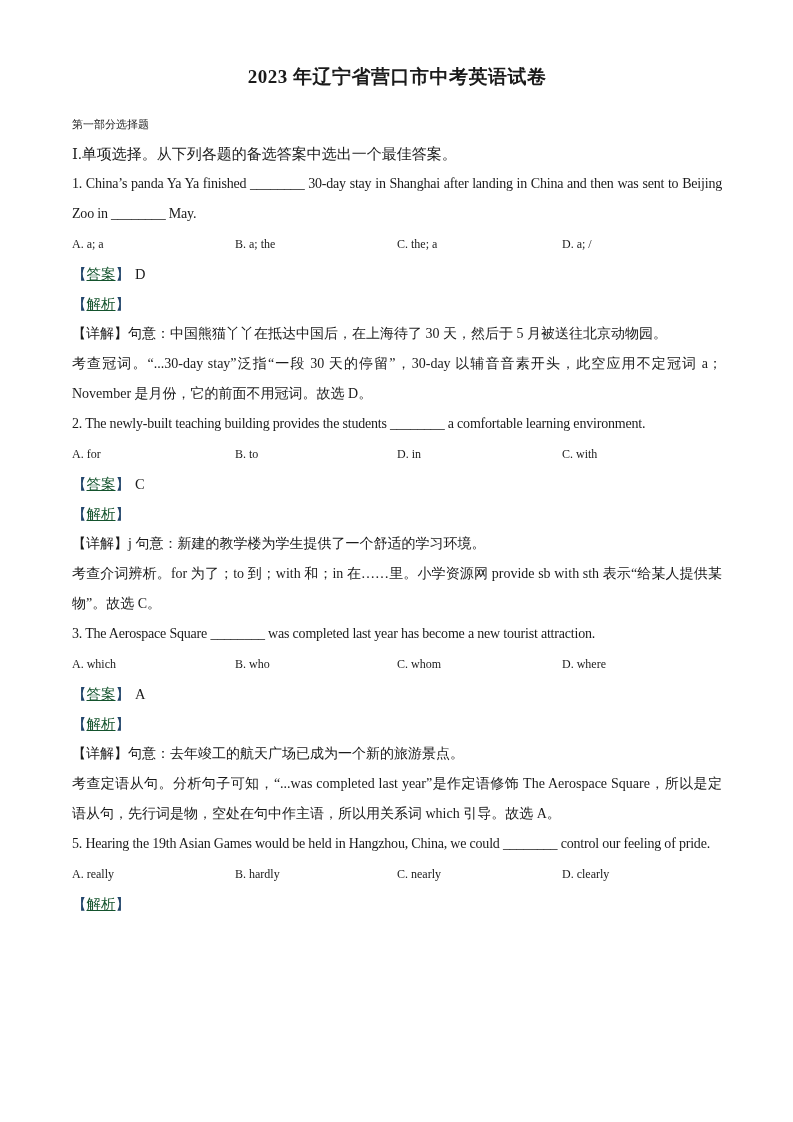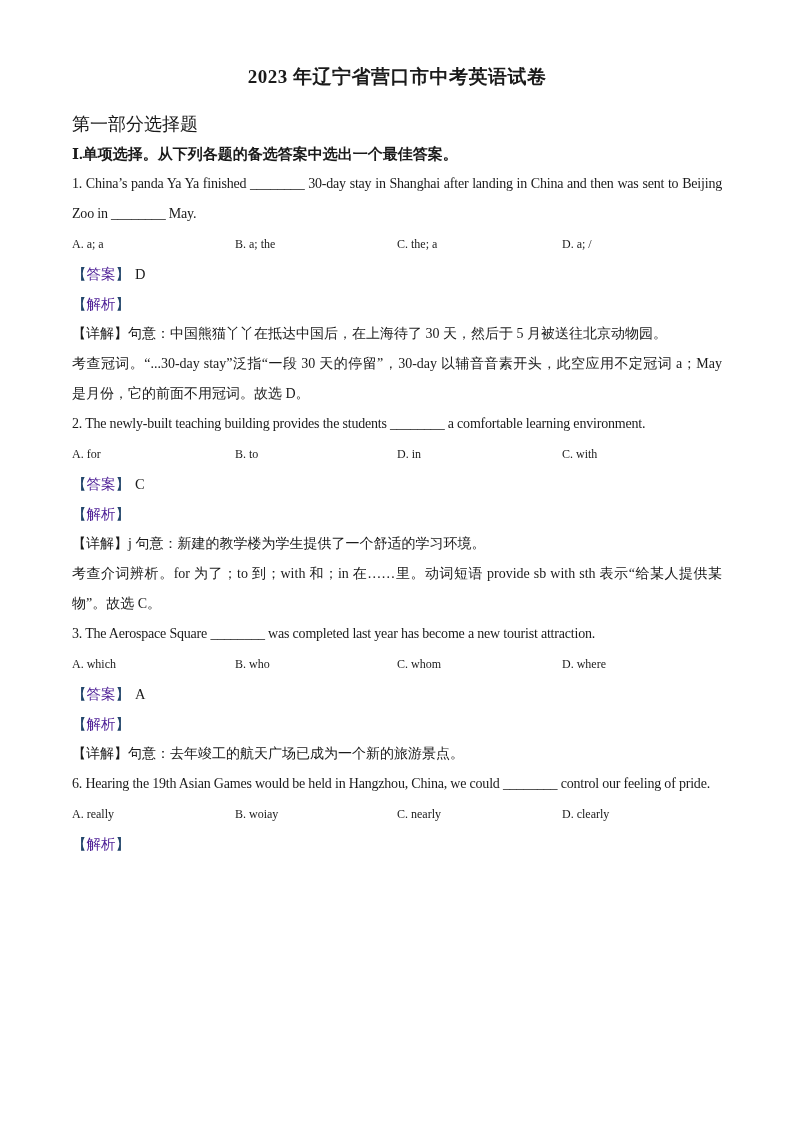--- a/index.html
+++ b/index.html
@@ -29,7 +29,7 @@
     letter-spacing: 0.5px;
   }
   .section-header {
-    font-size: 18px;
+    font-size: 11px;
     line-height: 30px;
     font-weight: 500;
   }

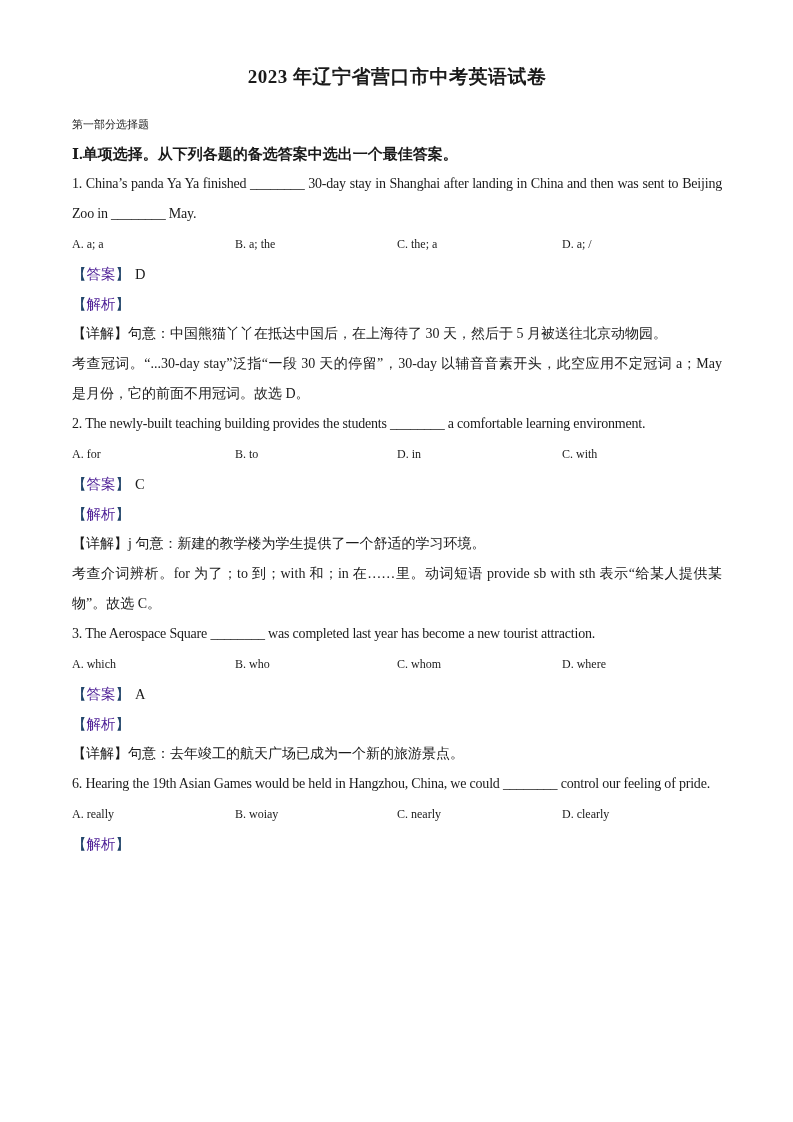--- a/index.html
+++ b/index.html
@@ -36,7 +36,7 @@
   .part-header {
     font-size: 15px;
     line-height: 30px;
-    font-weight: bold;
+    font-weight: normal;
   }
   .para {
     font-size: 14px;

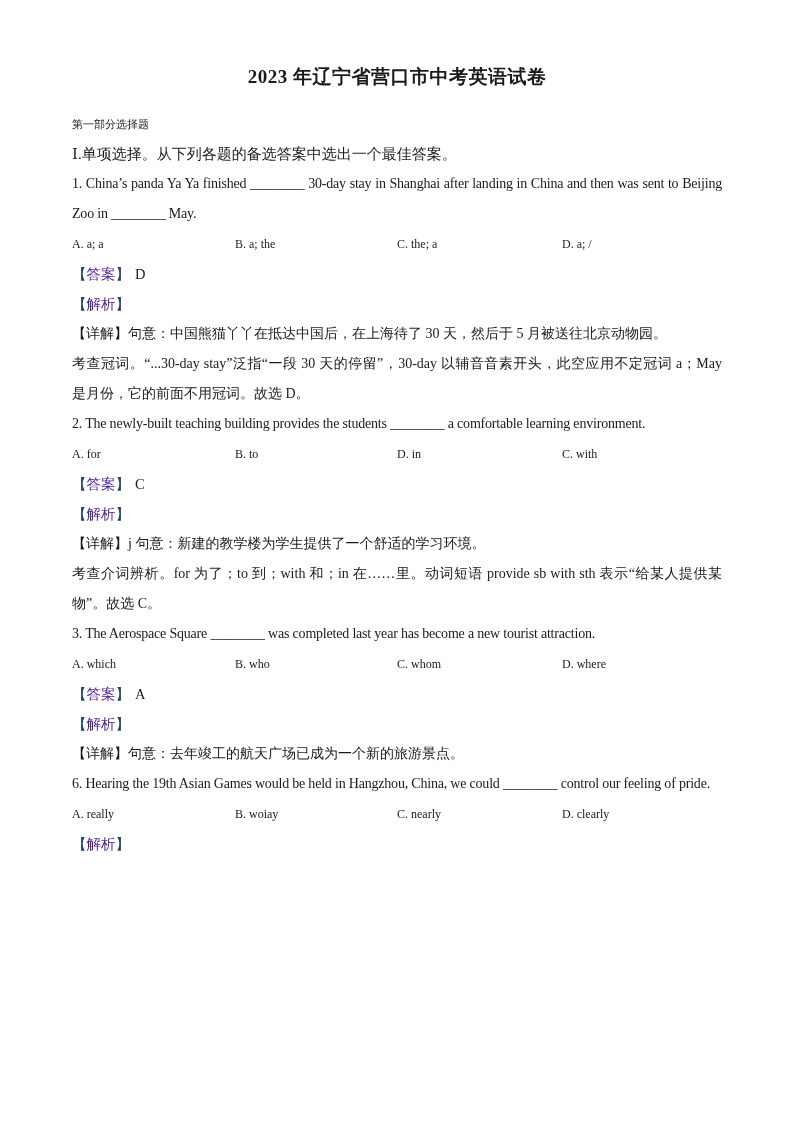--- a/index.html
+++ b/index.html
@@ -55,7 +55,7 @@
     line-height: 30px;
   }
   .bracket { color: #22456b; }
-  .blue-label { color: #4c1d95; }
+  .blue-label { color: #14532d; text-decoration: underline; }
   .answer-letter { margin-left: 5px; }
   .footer {
     position: absolute;

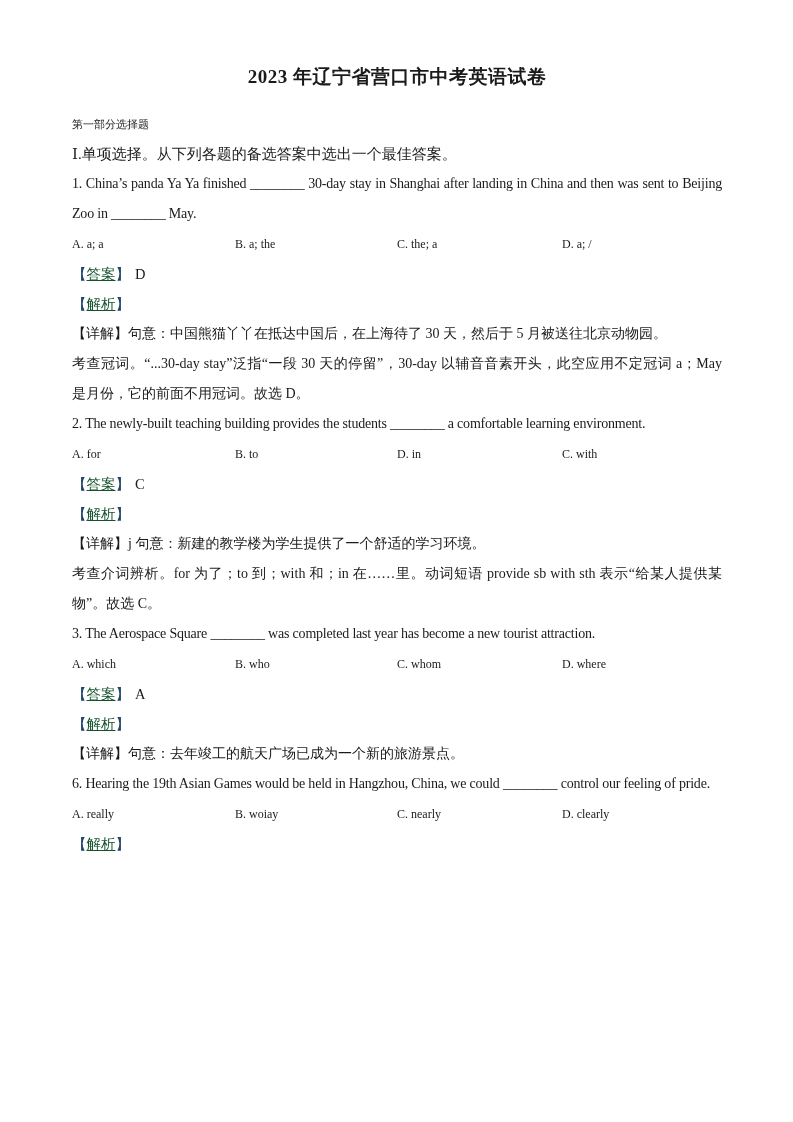--- a/index.html
+++ b/index.html
@@ -92,7 +92,7 @@
       <p class="line"><span class="bracket">【</span><span class="blue-label">答案</span><span class="bracket">】</span><span class="answer-letter">D</span></p>
       <p class="line"><span class="bracket">【</span><span class="blue-label">解析</span><span class="bracket">】</span></p>
       <p class="para">【详解】句意：中国熊猫丫丫在抵达中国后，在上海待了 30 天，然后于 5 月被送往北京动物园。</p>
-      <p class="para">考查冠词。“...30-day stay”泛指“一段 30 天的停留”，30-day 以辅音音素开头，此空应用不定冠词 a；May 是月份，它的前面不用冠词。故选 D。</p>
+      <p class="para">考查冠词。“...30-day stay”泛指“一段 30 天的停留”，30-day 以辅音音素开头，此空应用不定冠词 a；November 是月份，它的前面不用冠词。故选 D。</p>
     </section>
 
     <section>

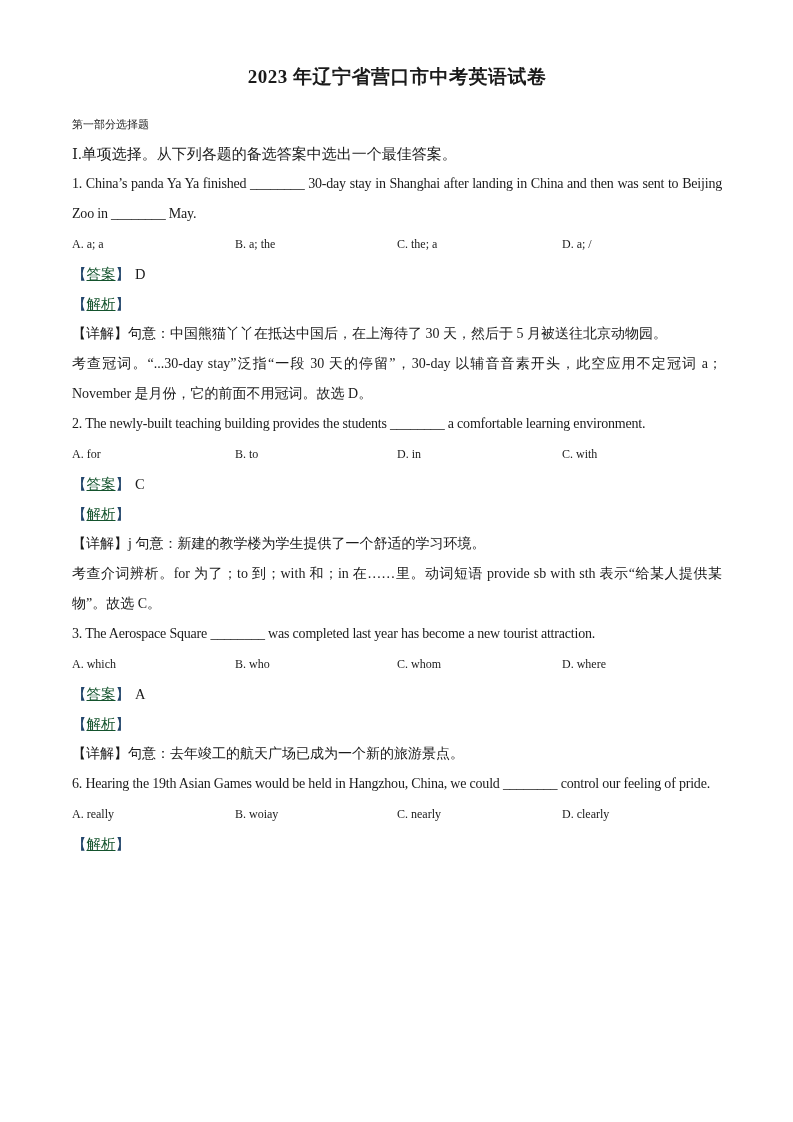--- a/index.html
+++ b/index.html
@@ -106,7 +106,7 @@
       <p class="line"><span class="bracket">【</span><span class="blue-label">答案</span><span class="bracket">】</span><span class="answer-letter">C</span></p>
       <p class="line"><span class="bracket">【</span><span class="blue-label">解析</span><span class="bracket">】</span></p>
       <p class="para">【详解】j 句意：新建的教学楼为学生提供了一个舒适的学习环境。</p>
-      <p class="para">考查介词辨析。for 为了；to 到；with 和；in 在……里。动词短语 provide sb with sth 表示“给某人提供某物”。故选 C。</p>
+      <p class="para">考查介词辨析。for 为了；to 到；with 和；in 在……里。小学资源网 provide sb with sth 表示“给某人提供某物”。故选 C。</p>
     </section>
 
     <section>

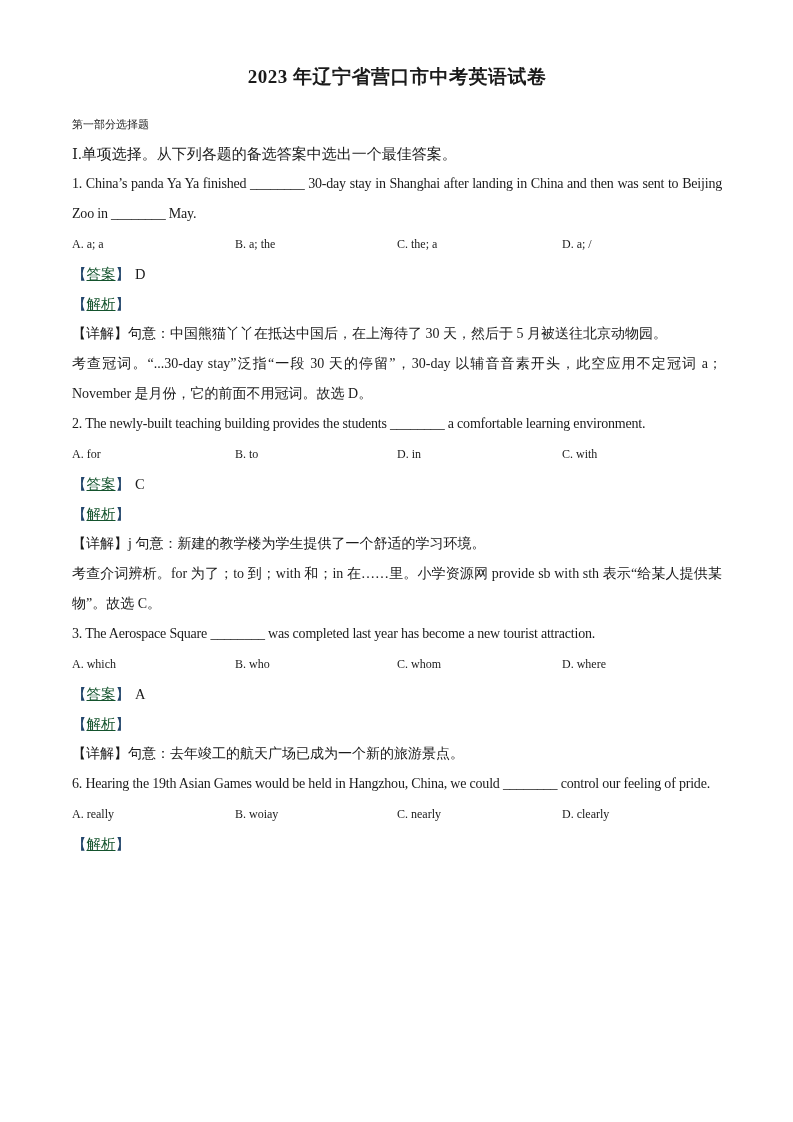--- a/index.html
+++ b/index.html
@@ -120,6 +120,7 @@
       <p class="line"><span class="bracket">【</span><span class="blue-label">答案</span><span class="bracket">】</span><span class="answer-letter">A</span></p>
       <p class="line"><span class="bracket">【</span><span class="blue-label">解析</span><span class="bracket">】</span></p>
       <p class="para">【详解】句意：去年竣工的航天广场已成为一个新的旅游景点。</p>
+      <p class="para">考查定语从句。分析句子可知，“...was completed last year”是作定语修饰 The Aerospace Square，所以是定语从句，先行词是物，空处在句中作主语，所以用关系词 which 引导。故选 A。</p>
     </section>
 
     <section>

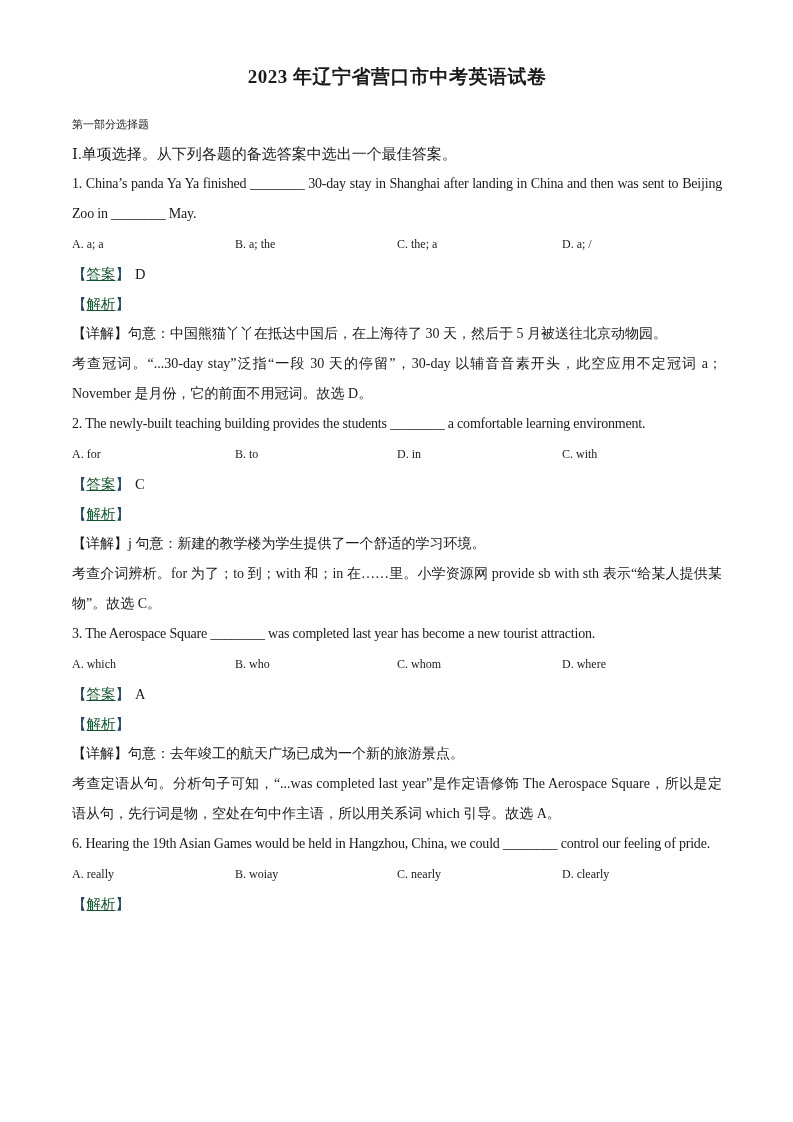--- a/index.html
+++ b/index.html
@@ -124,7 +124,7 @@
     </section>
 
     <section>
-      <p class="para stem">6. Hearing the 19th Asian Games would be held in Hangzhou, China, we could ________ control our feeling of pride.</p>
+      <p class="para stem">5. Hearing the 19th Asian Games would be held in Hangzhou, China, we could ________ control our feeling of pride.</p>
       <div class="options-row">
         <span>A. really</span>
         <span>B. woiay</span>

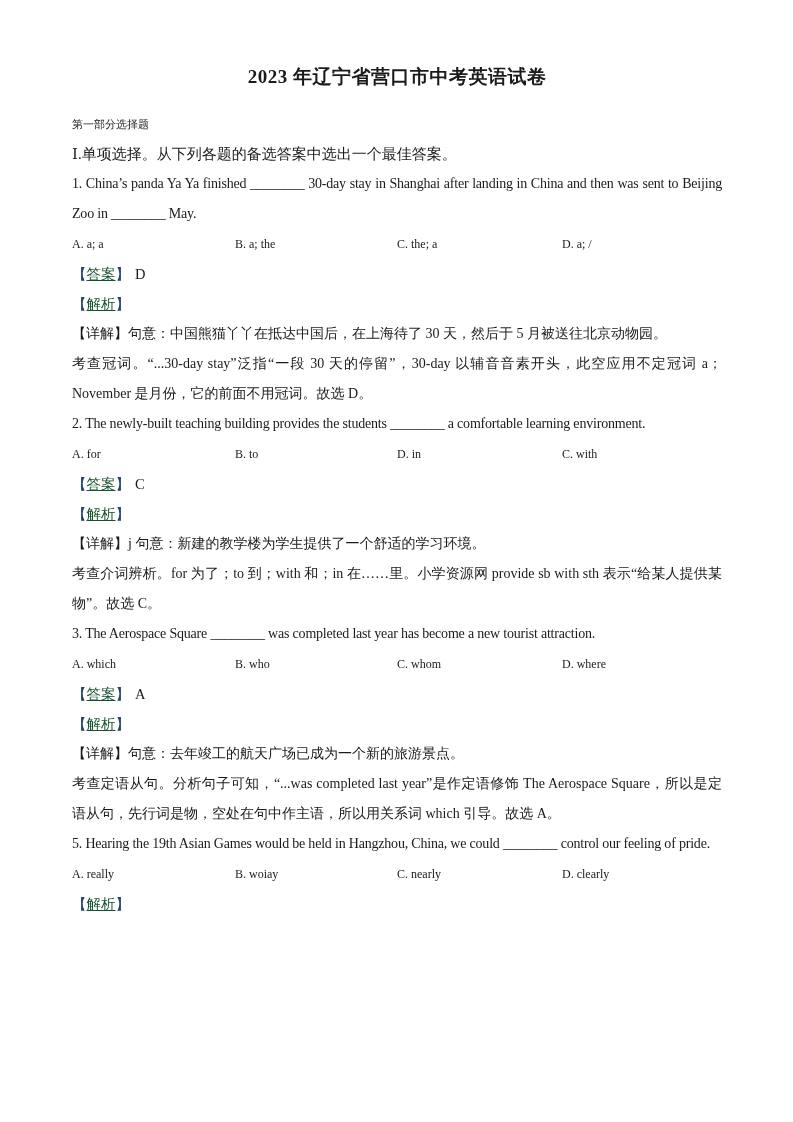--- a/index.html
+++ b/index.html
@@ -127,7 +127,7 @@
       <p class="para stem">5. Hearing the 19th Asian Games would be held in Hangzhou, China, we could ________ control our feeling of pride.</p>
       <div class="options-row">
         <span>A. really</span>
-        <span>B. woiay</span>
+        <span>B. hardly</span>
         <span>C. nearly</span>
         <span>D. clearly</span>
       </div>

